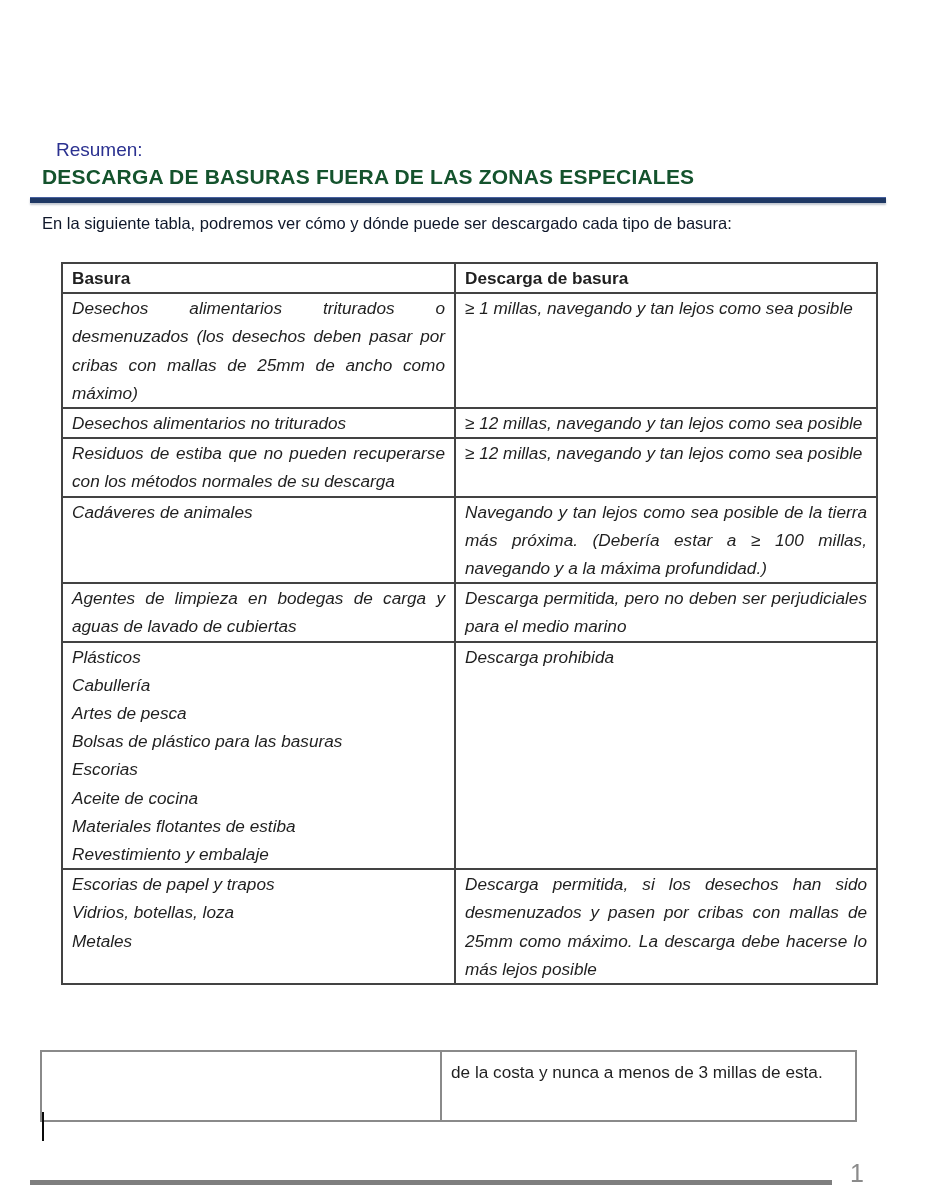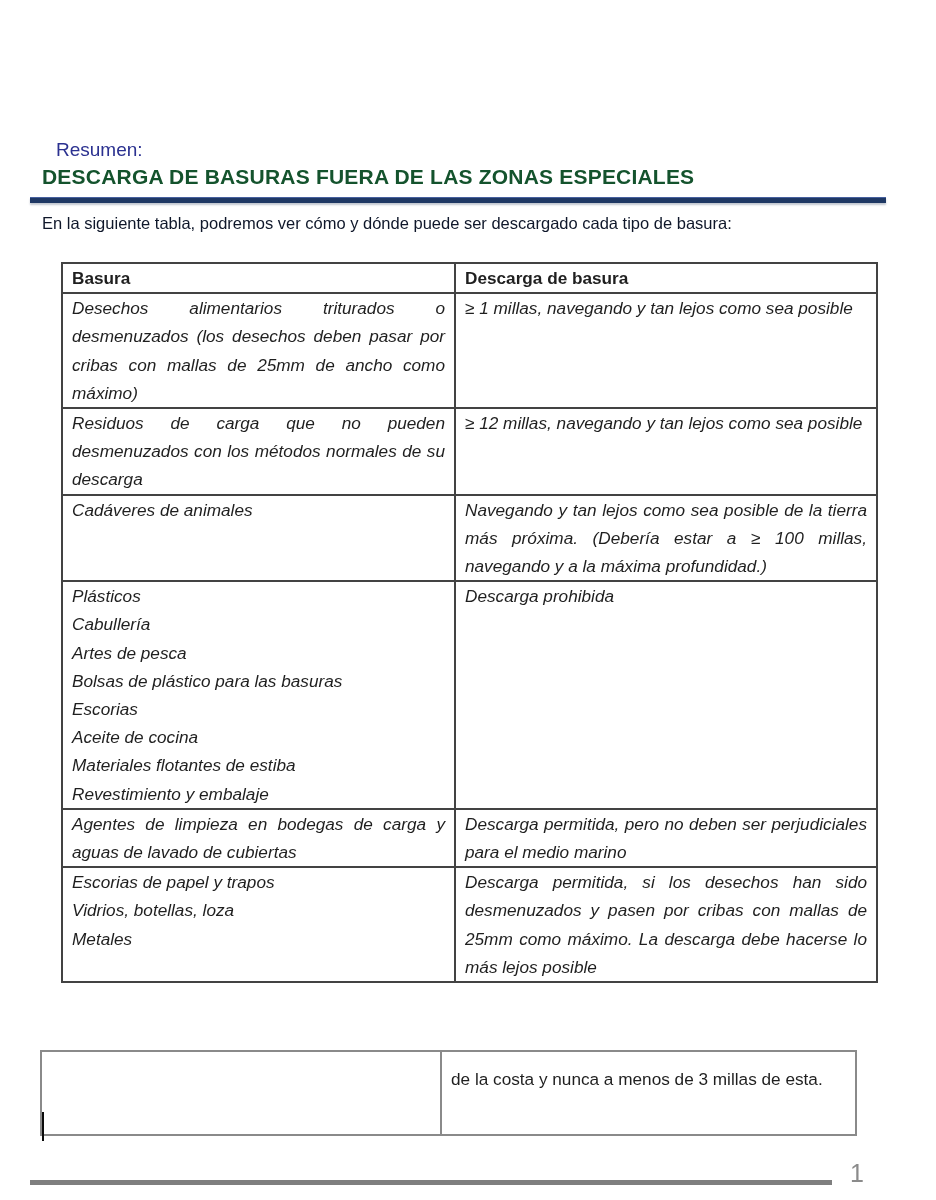--- a/index.html
+++ b/index.html
@@ -112,6 +112,14 @@
         </tr>
         <tr>
           <td>
+            <div>Desechos alimentarios no triturados</div>
+          </td>
+          <td>
+            <div>≥ 12 millas, navegando y tan lejos como sea posible</div>
+          </td>
+        </tr>
+        <tr>
+          <td>
             <div>Residuos de carga que no pueden desmenuzados con los métodos normales de su descarga</div>
           </td>
           <td>

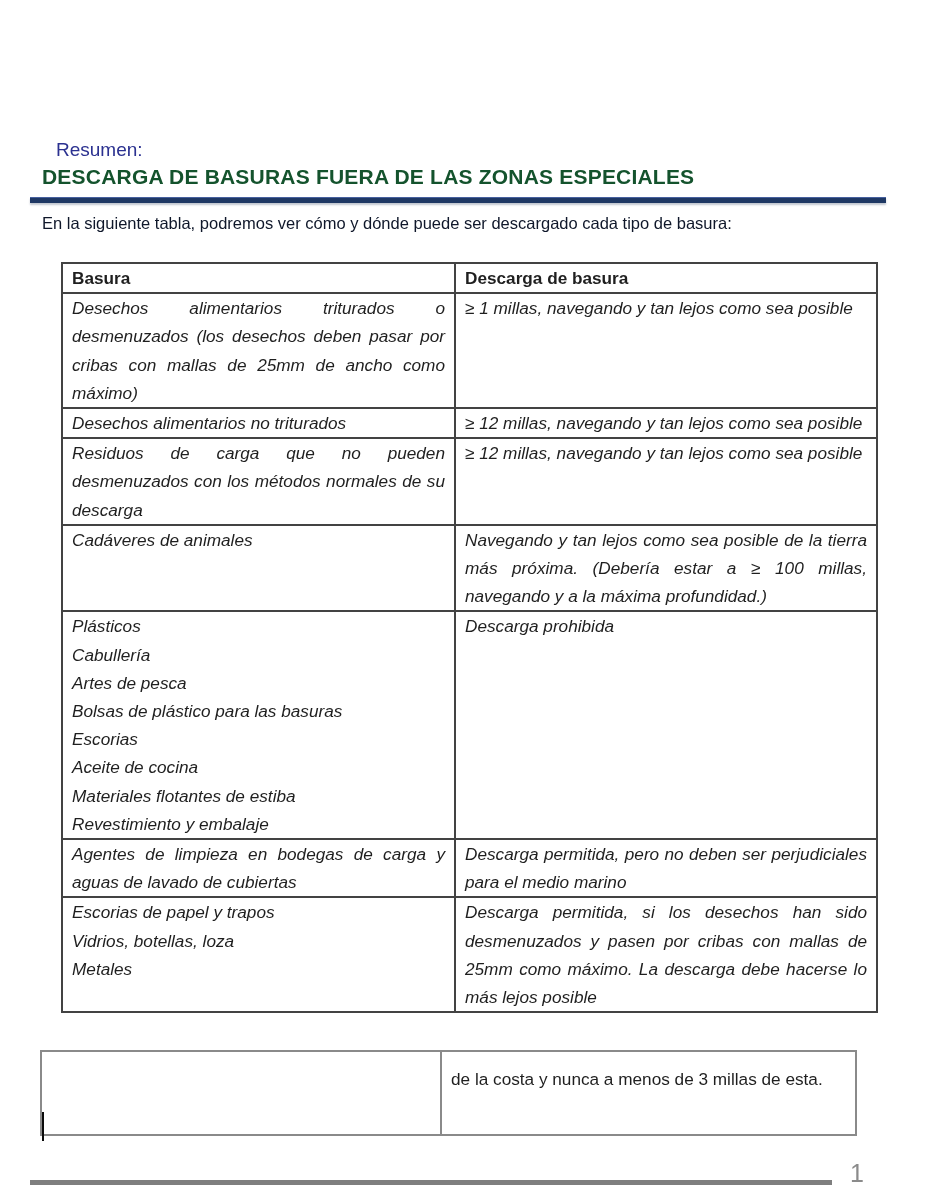--- a/index.html
+++ b/index.html
@@ -120,7 +120,7 @@
         </tr>
         <tr>
           <td>
-            <div>Residuos de carga que no pueden desmenuzados con los métodos normales de su descarga</div>
+            <div>Residuos de estiba que no pueden recuperarse con los métodos normales de su descarga</div>
           </td>
           <td>
             <div>≥ 12 millas, navegando y tan lejos como sea posible</div>

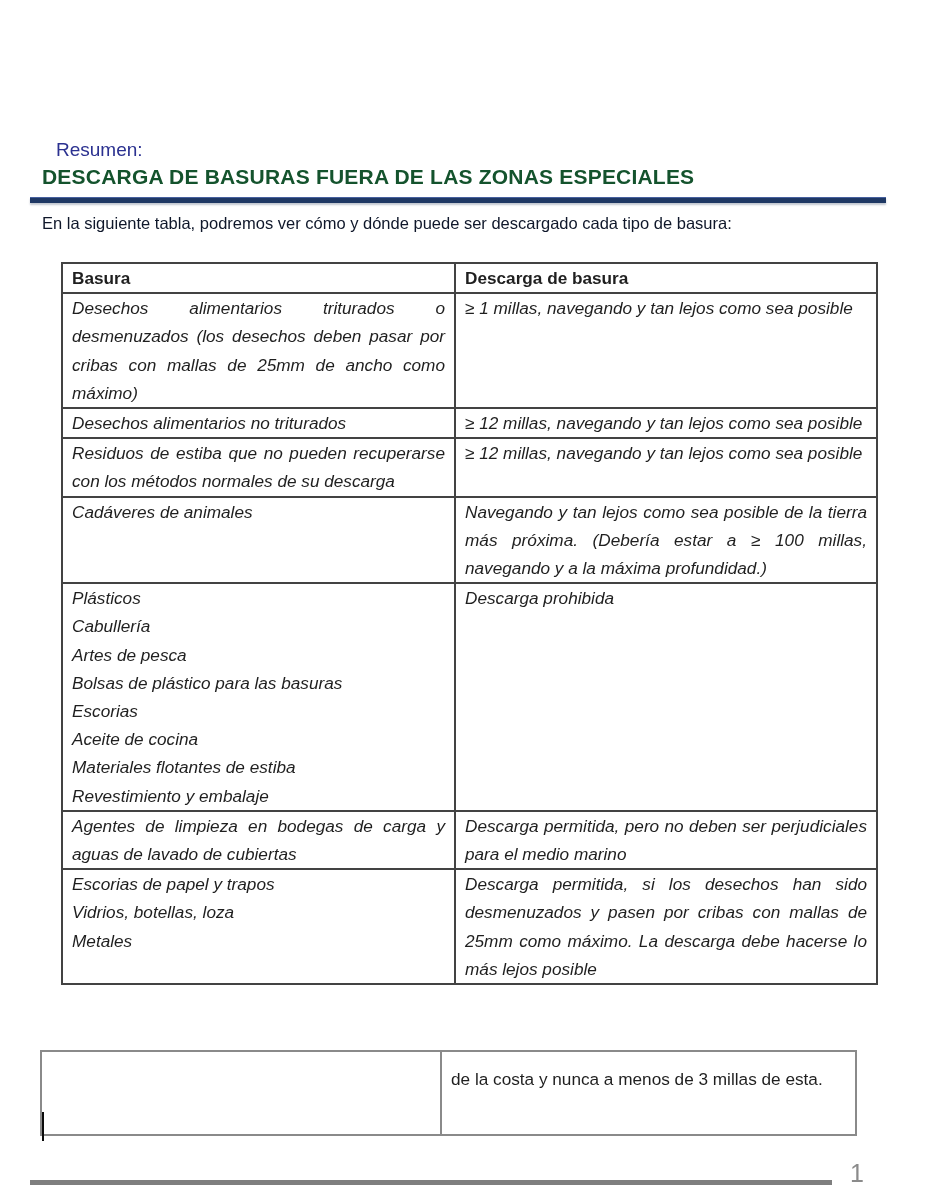--- a/index.html
+++ b/index.html
@@ -136,6 +136,14 @@
         </tr>
         <tr>
           <td>
+            <div>Agentes de limpieza en bodegas de carga y aguas de lavado de cubiertas</div>
+          </td>
+          <td>
+            <div>Descarga permitida, pero no deben ser perjudiciales para el medio marino</div>
+          </td>
+        </tr>
+        <tr>
+          <td>
             <div>Plásticos</div>
             <div>Cabullería</div>
             <div>Artes de pesca</div>
@@ -147,14 +155,6 @@
           </td>
           <td>
             <div>Descarga prohibida</div>
-          </td>
-        </tr>
-        <tr>
-          <td>
-            <div>Agentes de limpieza en bodegas de carga y aguas de lavado de cubiertas</div>
-          </td>
-          <td>
-            <div>Descarga permitida, pero no deben ser perjudiciales para el medio marino</div>
           </td>
         </tr>
         <tr>

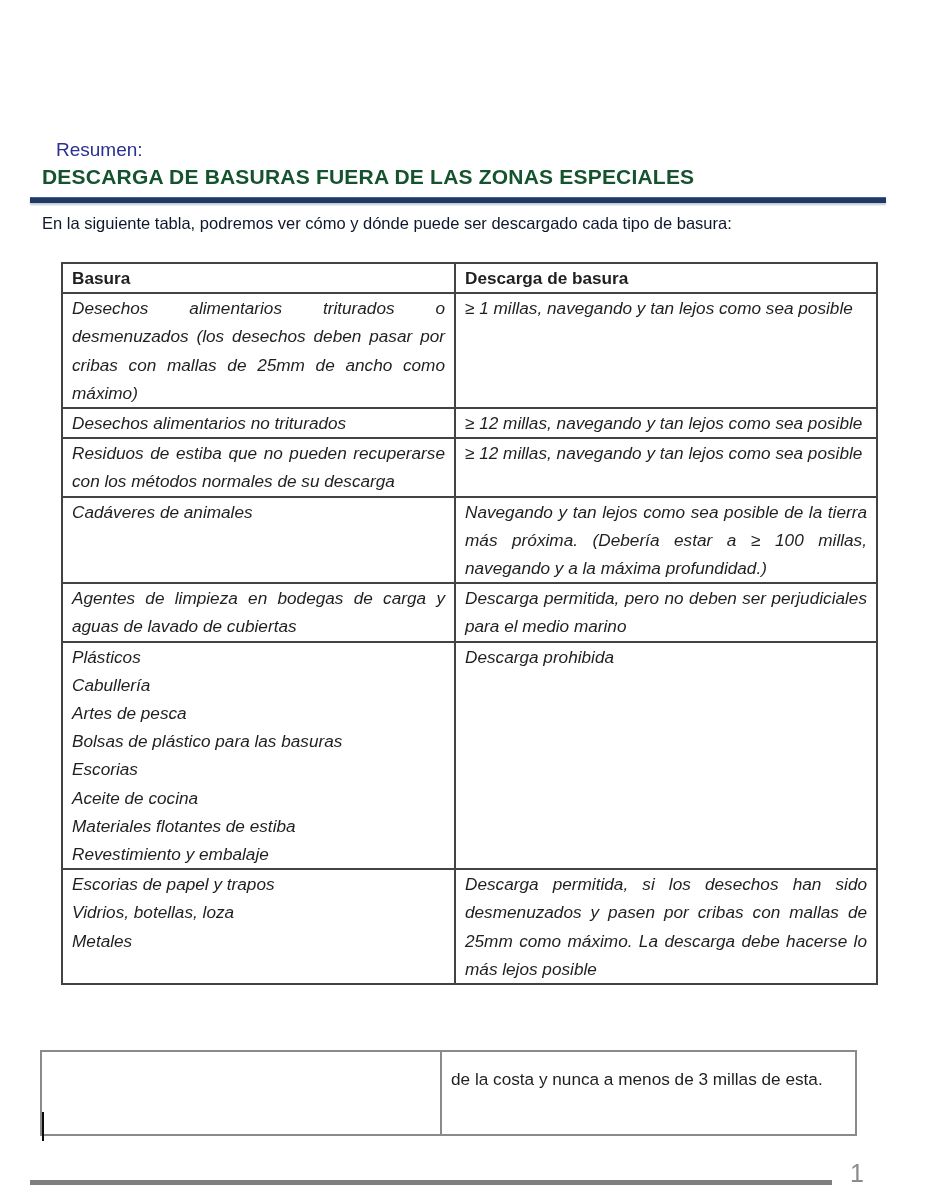--- a/index.html
+++ b/index.html
@@ -60,7 +60,7 @@
   .frag-table td {
     border: 2px solid #8a8a8a;
     vertical-align: top;
-    padding: 13px 9px;
+    padding: 6px 9px;
     height: 56px;
     background: #ffffff;
   }

